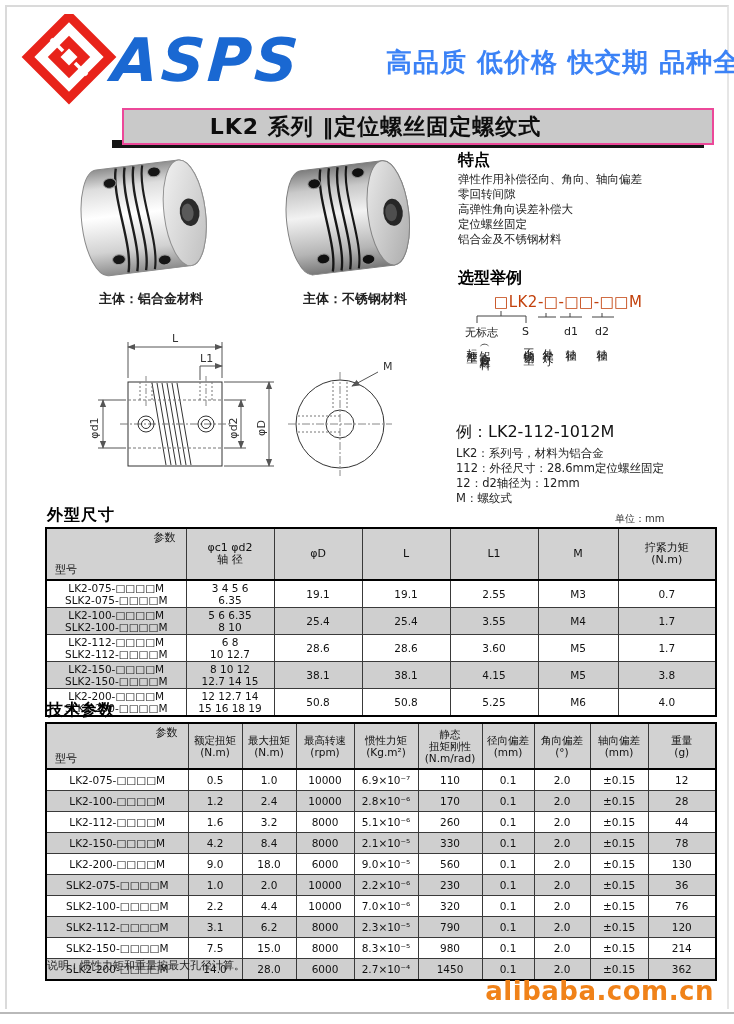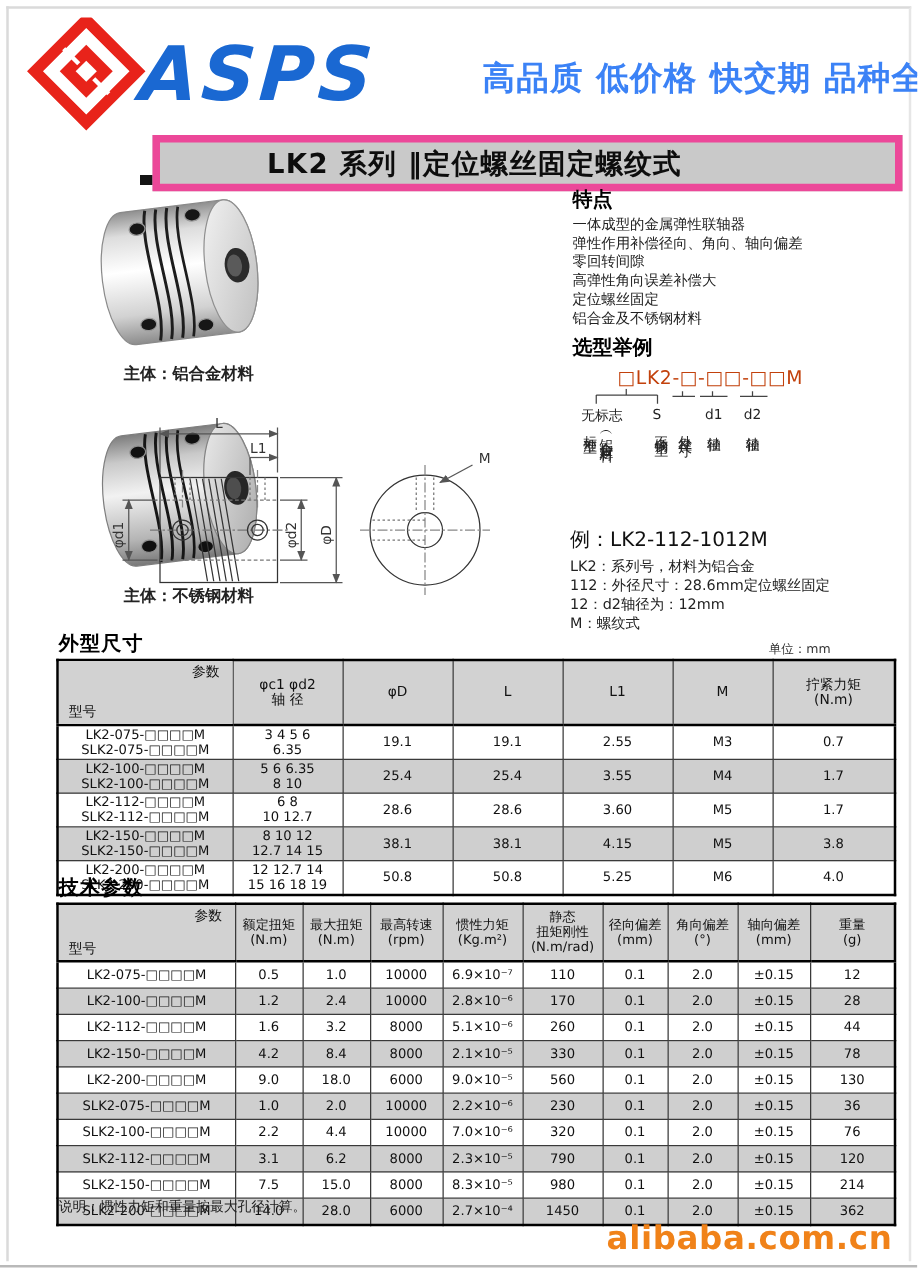--- a/index.html
+++ b/index.html
@@ -18,7 +18,7 @@
   
   .title-shadow{position:absolute;left:112px;top:140px;width:592px;height:8px;background:#141414;}
   .title-bar{position:absolute;left:122px;top:108px;width:588px;height:33px;background:#c9c9c9;
-             border:6px solid #ec4899;display:flex;align-items:center;}
+             border:2px solid #ec4899;display:flex;align-items:center;}
   .title-bar span{display:block;width:100%;text-align:center;padding-right:85px;
                   font-size:22px;font-weight:bold;color:#0d0d0d;letter-spacing:1px;}
 

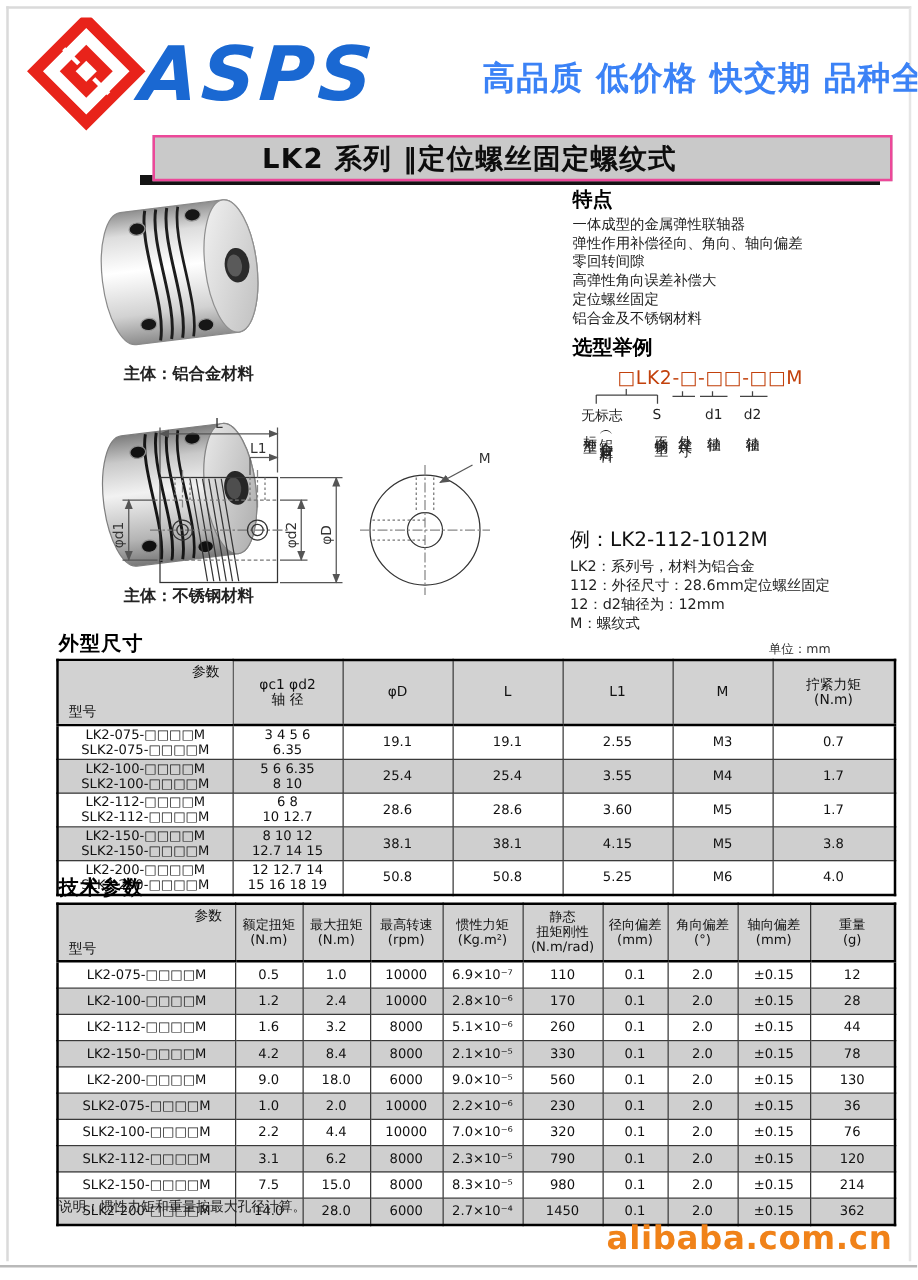--- a/index.html
+++ b/index.html
@@ -167,7 +167,6 @@
 
   <div class="h-small" style="left:458px;top:150px;">特点</div>
   <ul class="features-list">
-      <li>一体成型的金属弹性联轴器</li>
       <li>弹性作用补偿径向、角向、轴向偏差</li>
       <li>零回转间隙</li>
       <li>高弹性角向误差补偿大</li>

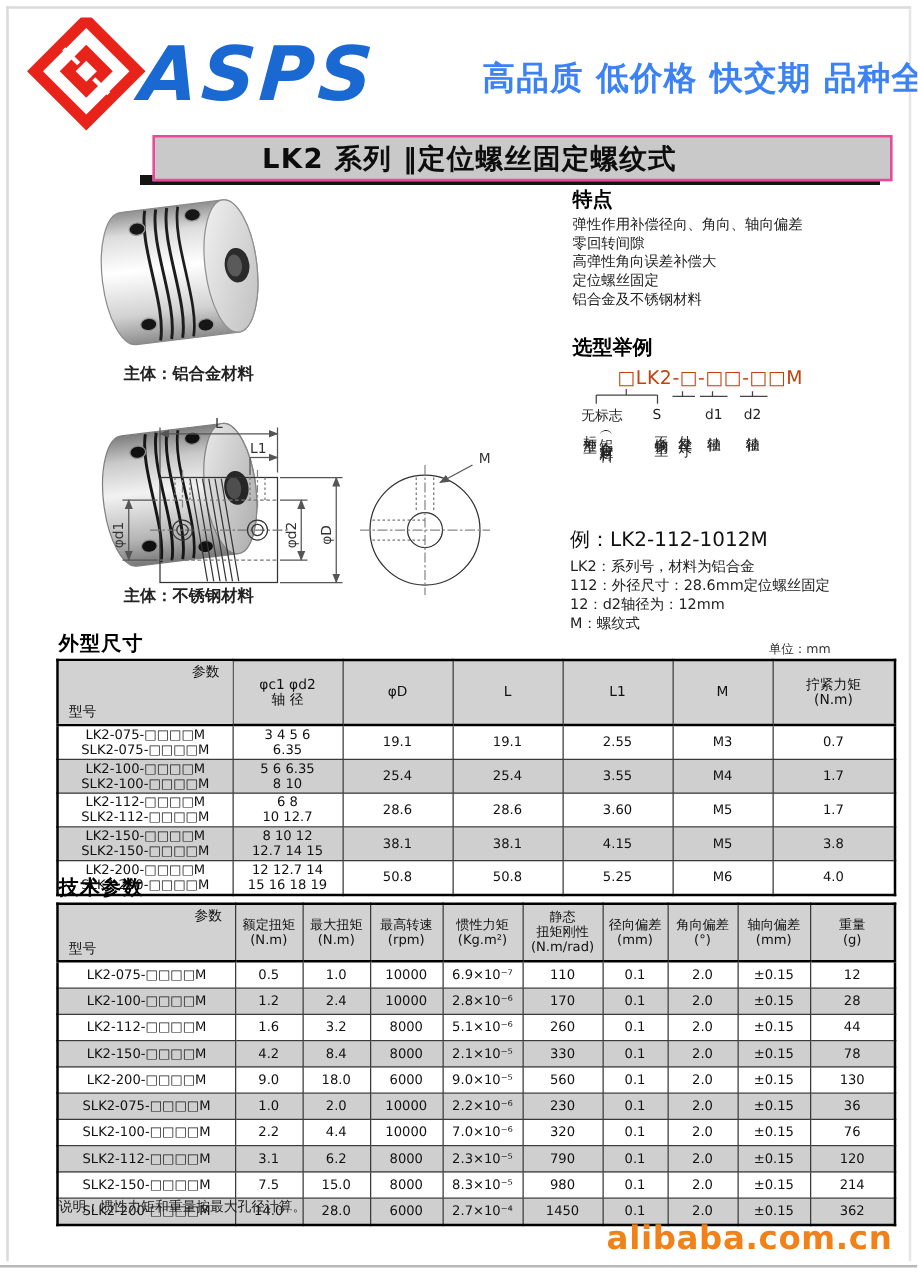--- a/index.html
+++ b/index.html
@@ -23,7 +23,7 @@
                   font-size:22px;font-weight:bold;color:#0d0d0d;letter-spacing:1px;}
 
   
-  .products{position:absolute;left:58px;top:148px;width:392px;display:flex;gap:18px;flex-direction:column;}
+  .products{position:absolute;left:58px;top:148px;width:392px;display:flex;gap:18px;}
   .figure{width:186px;display:flex;flex-direction:column;align-items:center;}
   .caption{margin-top:4px;font-size:13px;font-weight:600;color:#222;}
 

